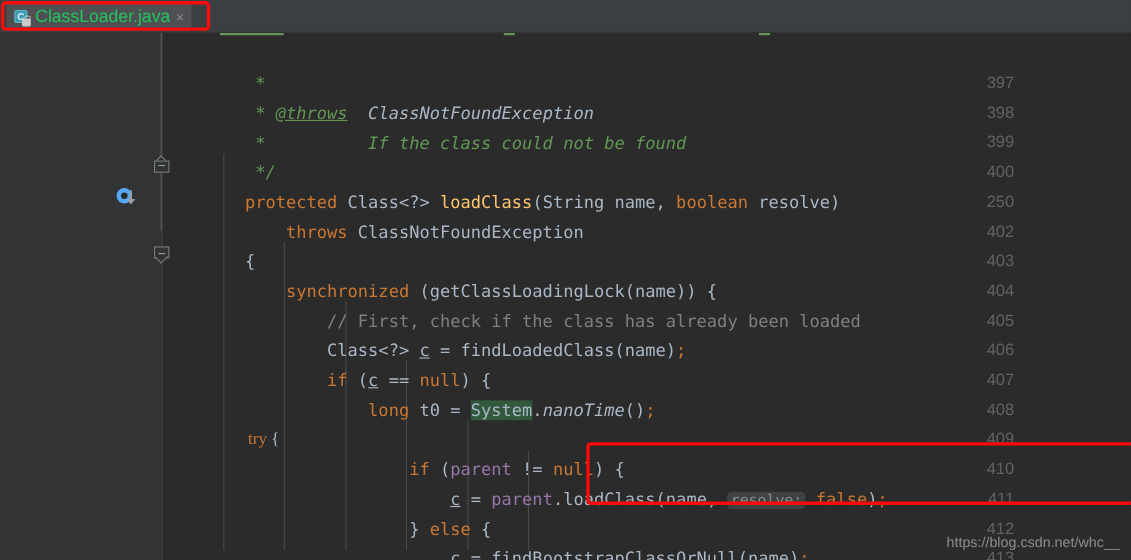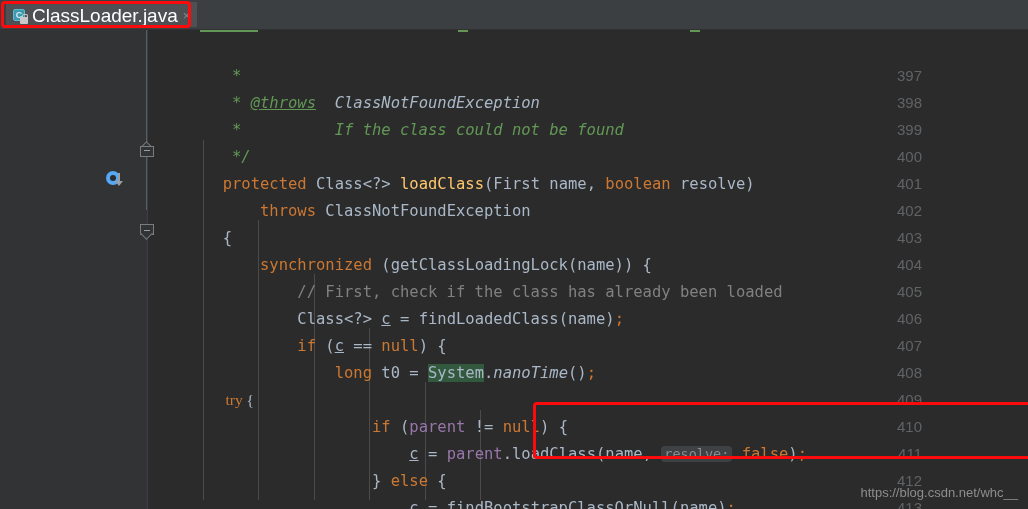--- a/index.html
+++ b/index.html
@@ -45,7 +45,7 @@
     border-bottom:none; border-radius:2px 2px 0 0;
   }
   #tab-label{
-    color:#ffffff; font-size:19px; line-height:25px;
+    color:#22c55e; font-size:16px; line-height:25px;
     font-family:"Liberation Sans", sans-serif; white-space:nowrap;
   }
   #tab-close{

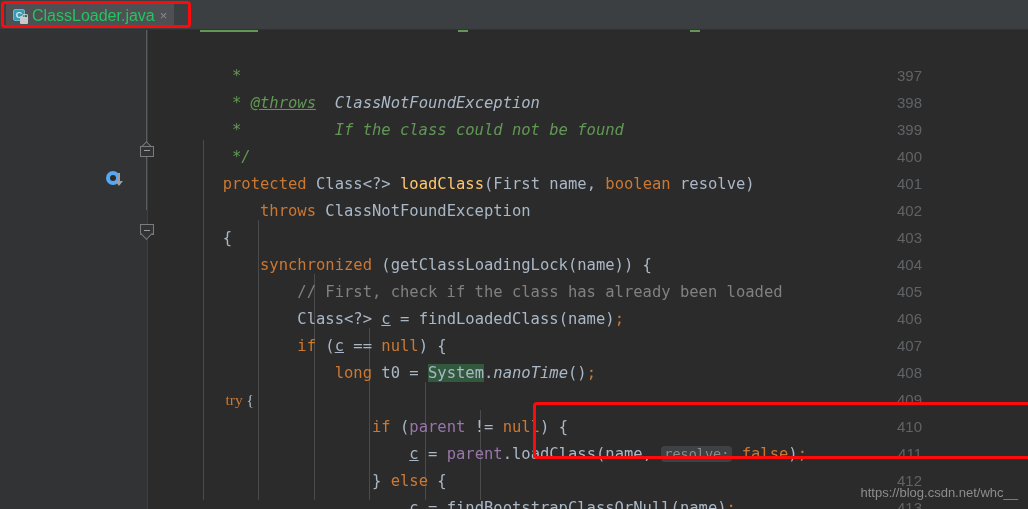--- a/index.html
+++ b/index.html
@@ -255,7 +255,7 @@
 
     <div class="codeline" style="top:118px;"><span class="doc">         */</span></div>
 
-    <div class="codeline" style="top:145px;"><span class="kw">        protected </span><span class="type">Class&lt;?&gt; </span><span class="meth">loadClass</span><span class="punct">(</span><span class="type">First </span><span class="plain">name, </span><span class="kw">boolean </span><span class="plain">resolve</span><span class="punct">)</span></div>
+    <div class="codeline" style="top:145px;"><span class="kw">        protected </span><span class="type">Class&lt;?&gt; </span><span class="meth">loadClass</span><span class="punct">(</span><span class="type">String </span><span class="plain">name, </span><span class="kw">boolean </span><span class="plain">resolve</span><span class="punct">)</span></div>
 
     <div class="codeline" style="top:172px;"><span class="kw">            throws </span><span class="type">ClassNotFoundException</span></div>
 

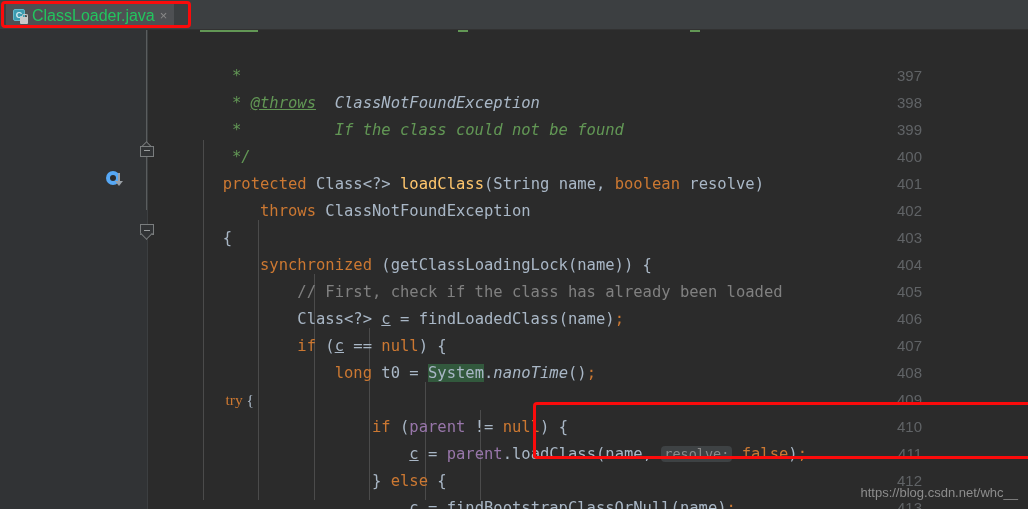--- a/index.html
+++ b/index.html
@@ -200,7 +200,7 @@
       <div class="lineno" style="top: 64px;">398</div>
       <div class="lineno" style="top: 91px;">399</div>
       <div class="lineno" style="top: 118px;">400</div>
-      <div class="lineno" style="top: 145px;">401</div>
+      <div class="lineno" style="top: 145px;">250</div>
       <div class="lineno" style="top: 172px;">402</div>
       <div class="lineno" style="top: 199px;">403</div>
       <div class="lineno" style="top: 226px;">404</div>

